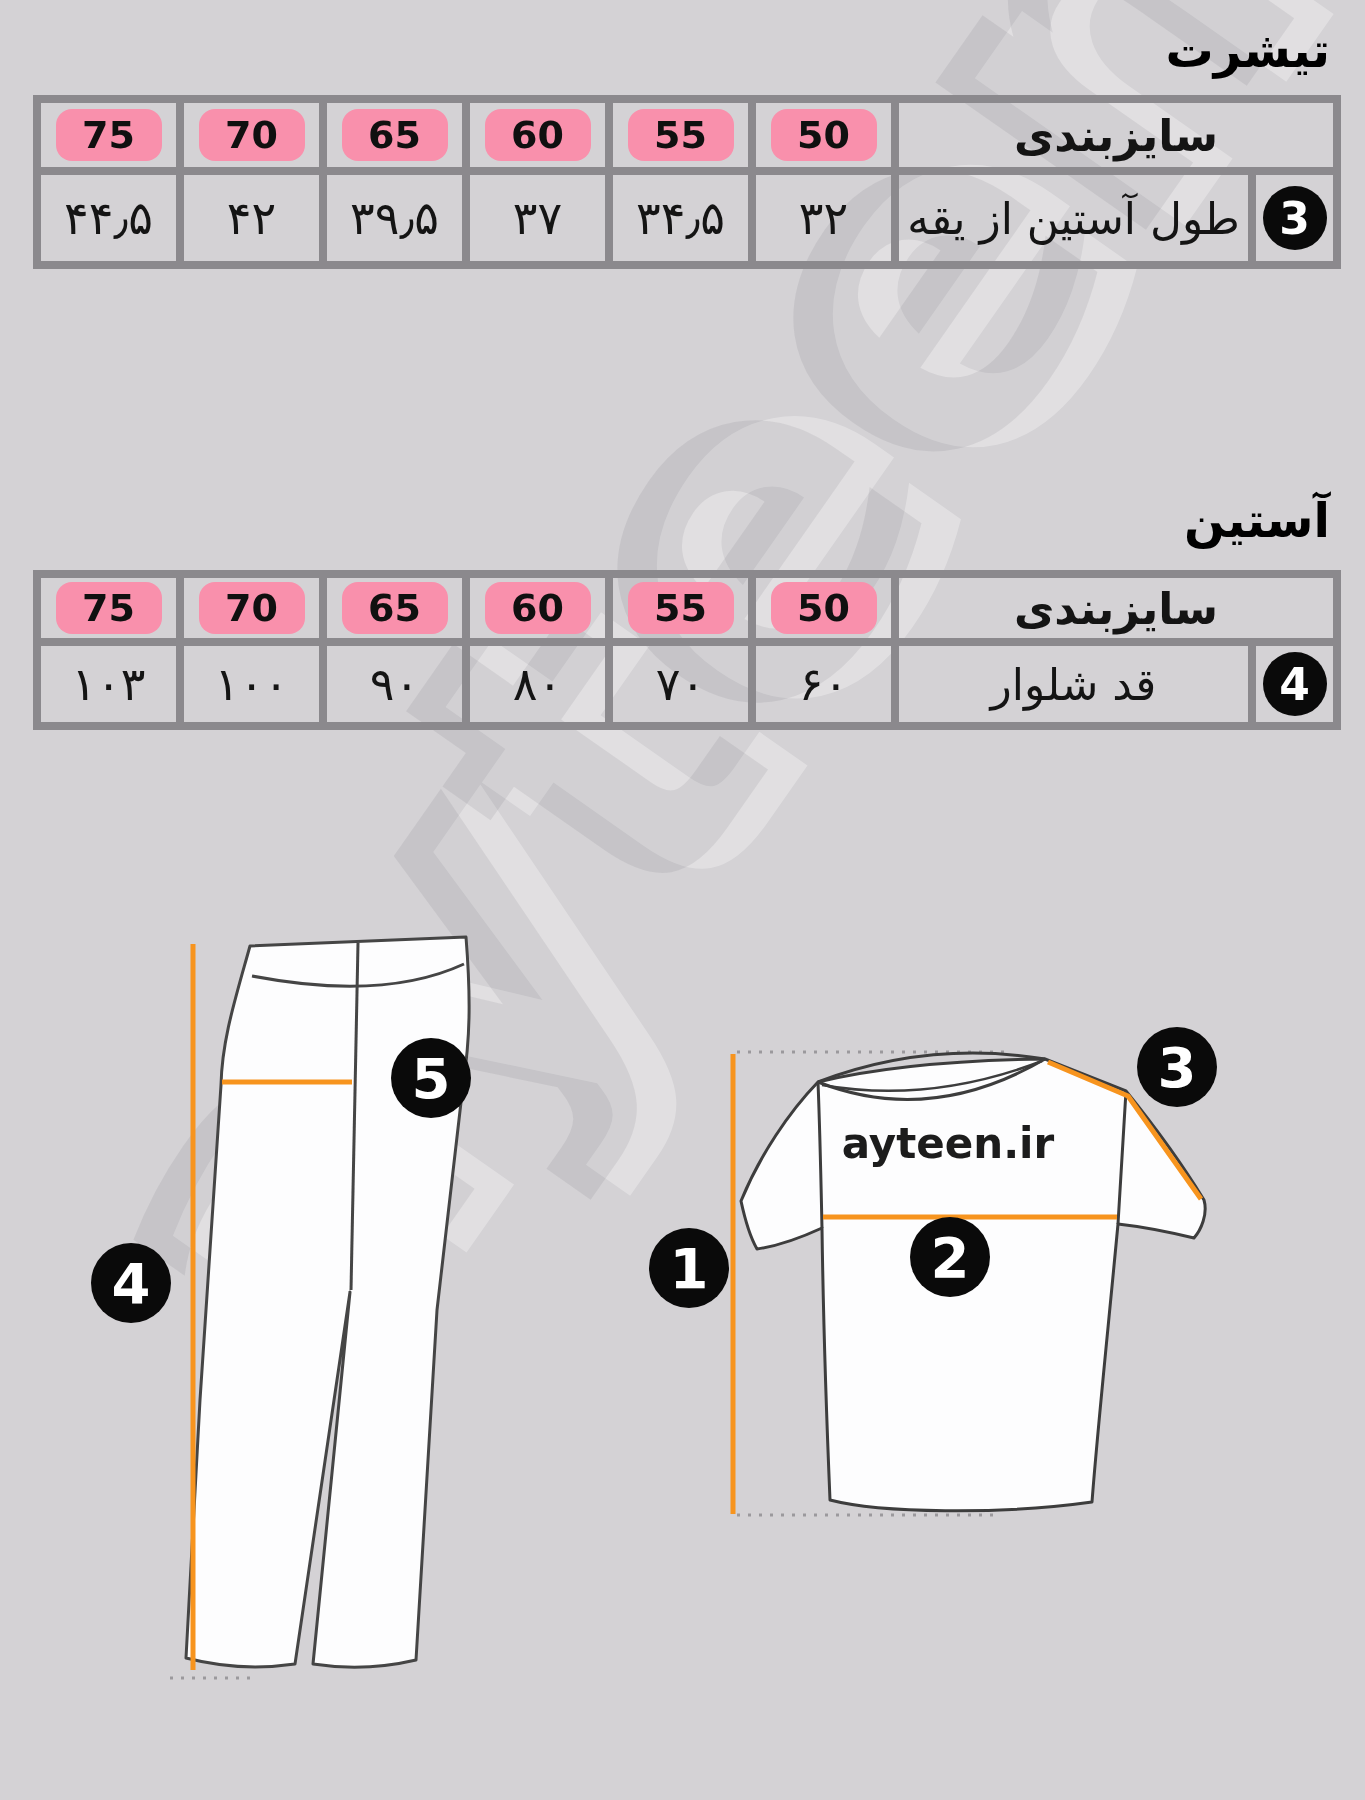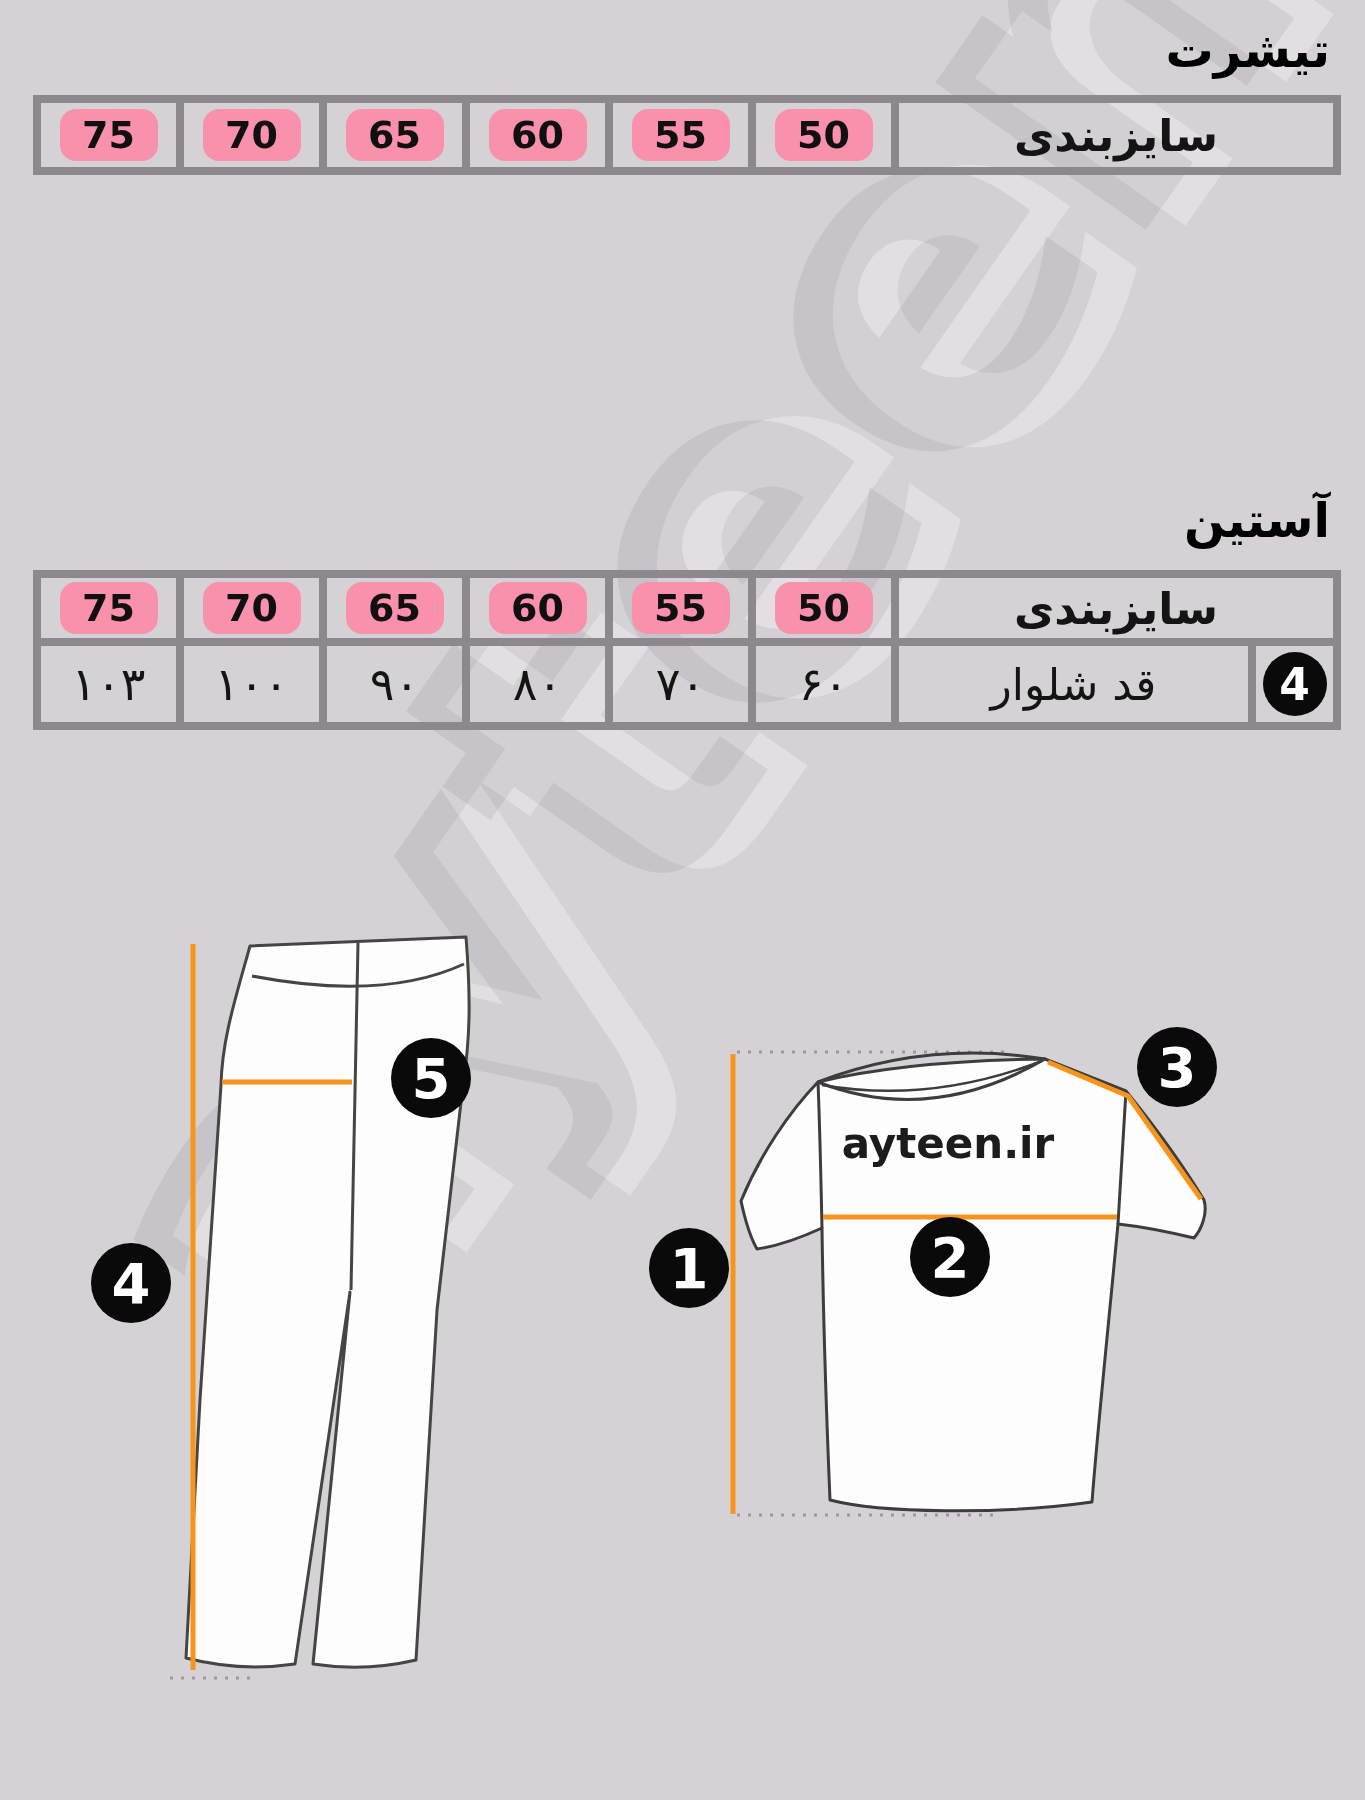--- a/index.html
+++ b/index.html
@@ -64,7 +64,7 @@
   .t2 tr.data{ height:84px; }
   .pill{
     display:inline-block;
-    width:98px;height:52px;line-height:52px;
+    width:106px;height:52px;line-height:52px;
     background:#f990ac;
     border-radius:16px;
     font-size:38px;font-weight:bold;color:#101010;

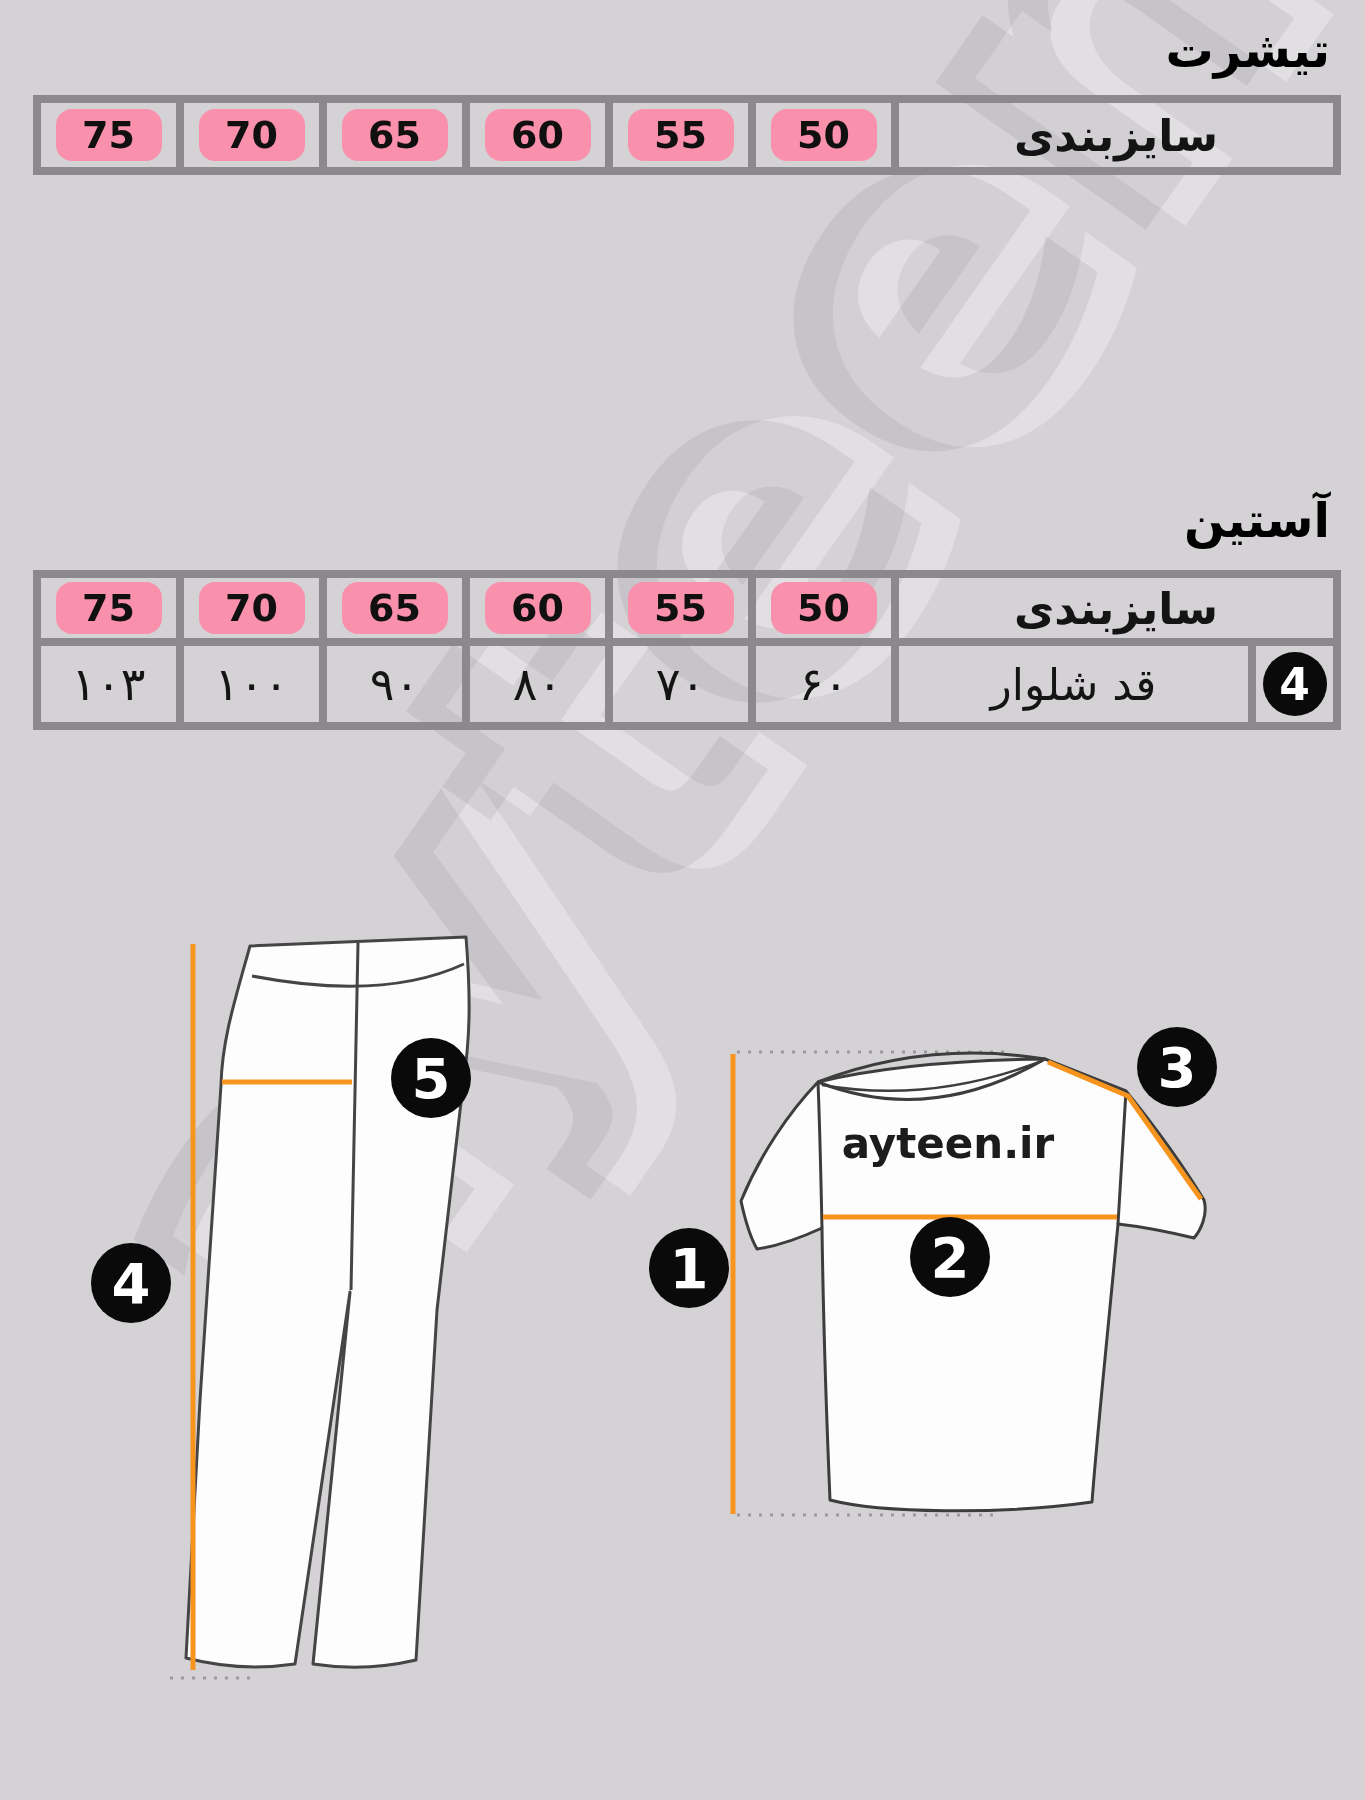--- a/index.html
+++ b/index.html
@@ -115,6 +115,18 @@
       <th><span class="pill">55</span></th>
       <th><span class="pill">50</span></th>
       <th colspan="2" class="label-cell">سایزبندی</th>
+    </tr>
+    <tr class="data">
+      <td class="val">۴۴٫۵</td>
+      <td class="val">۴۲</td>
+      <td class="val">۳۹٫۵</td>
+      <td class="val">۳۷</td>
+      <td class="val">۳۴٫۵</td>
+      <td class="val">۳۲</td>
+      <td class="label-cell">طول آستین از یقه</td>
+      <td class="badge-cell">
+            <div class="cbadge">3</div>
+          </td>
     </tr>
   </tbody>
     </table>

